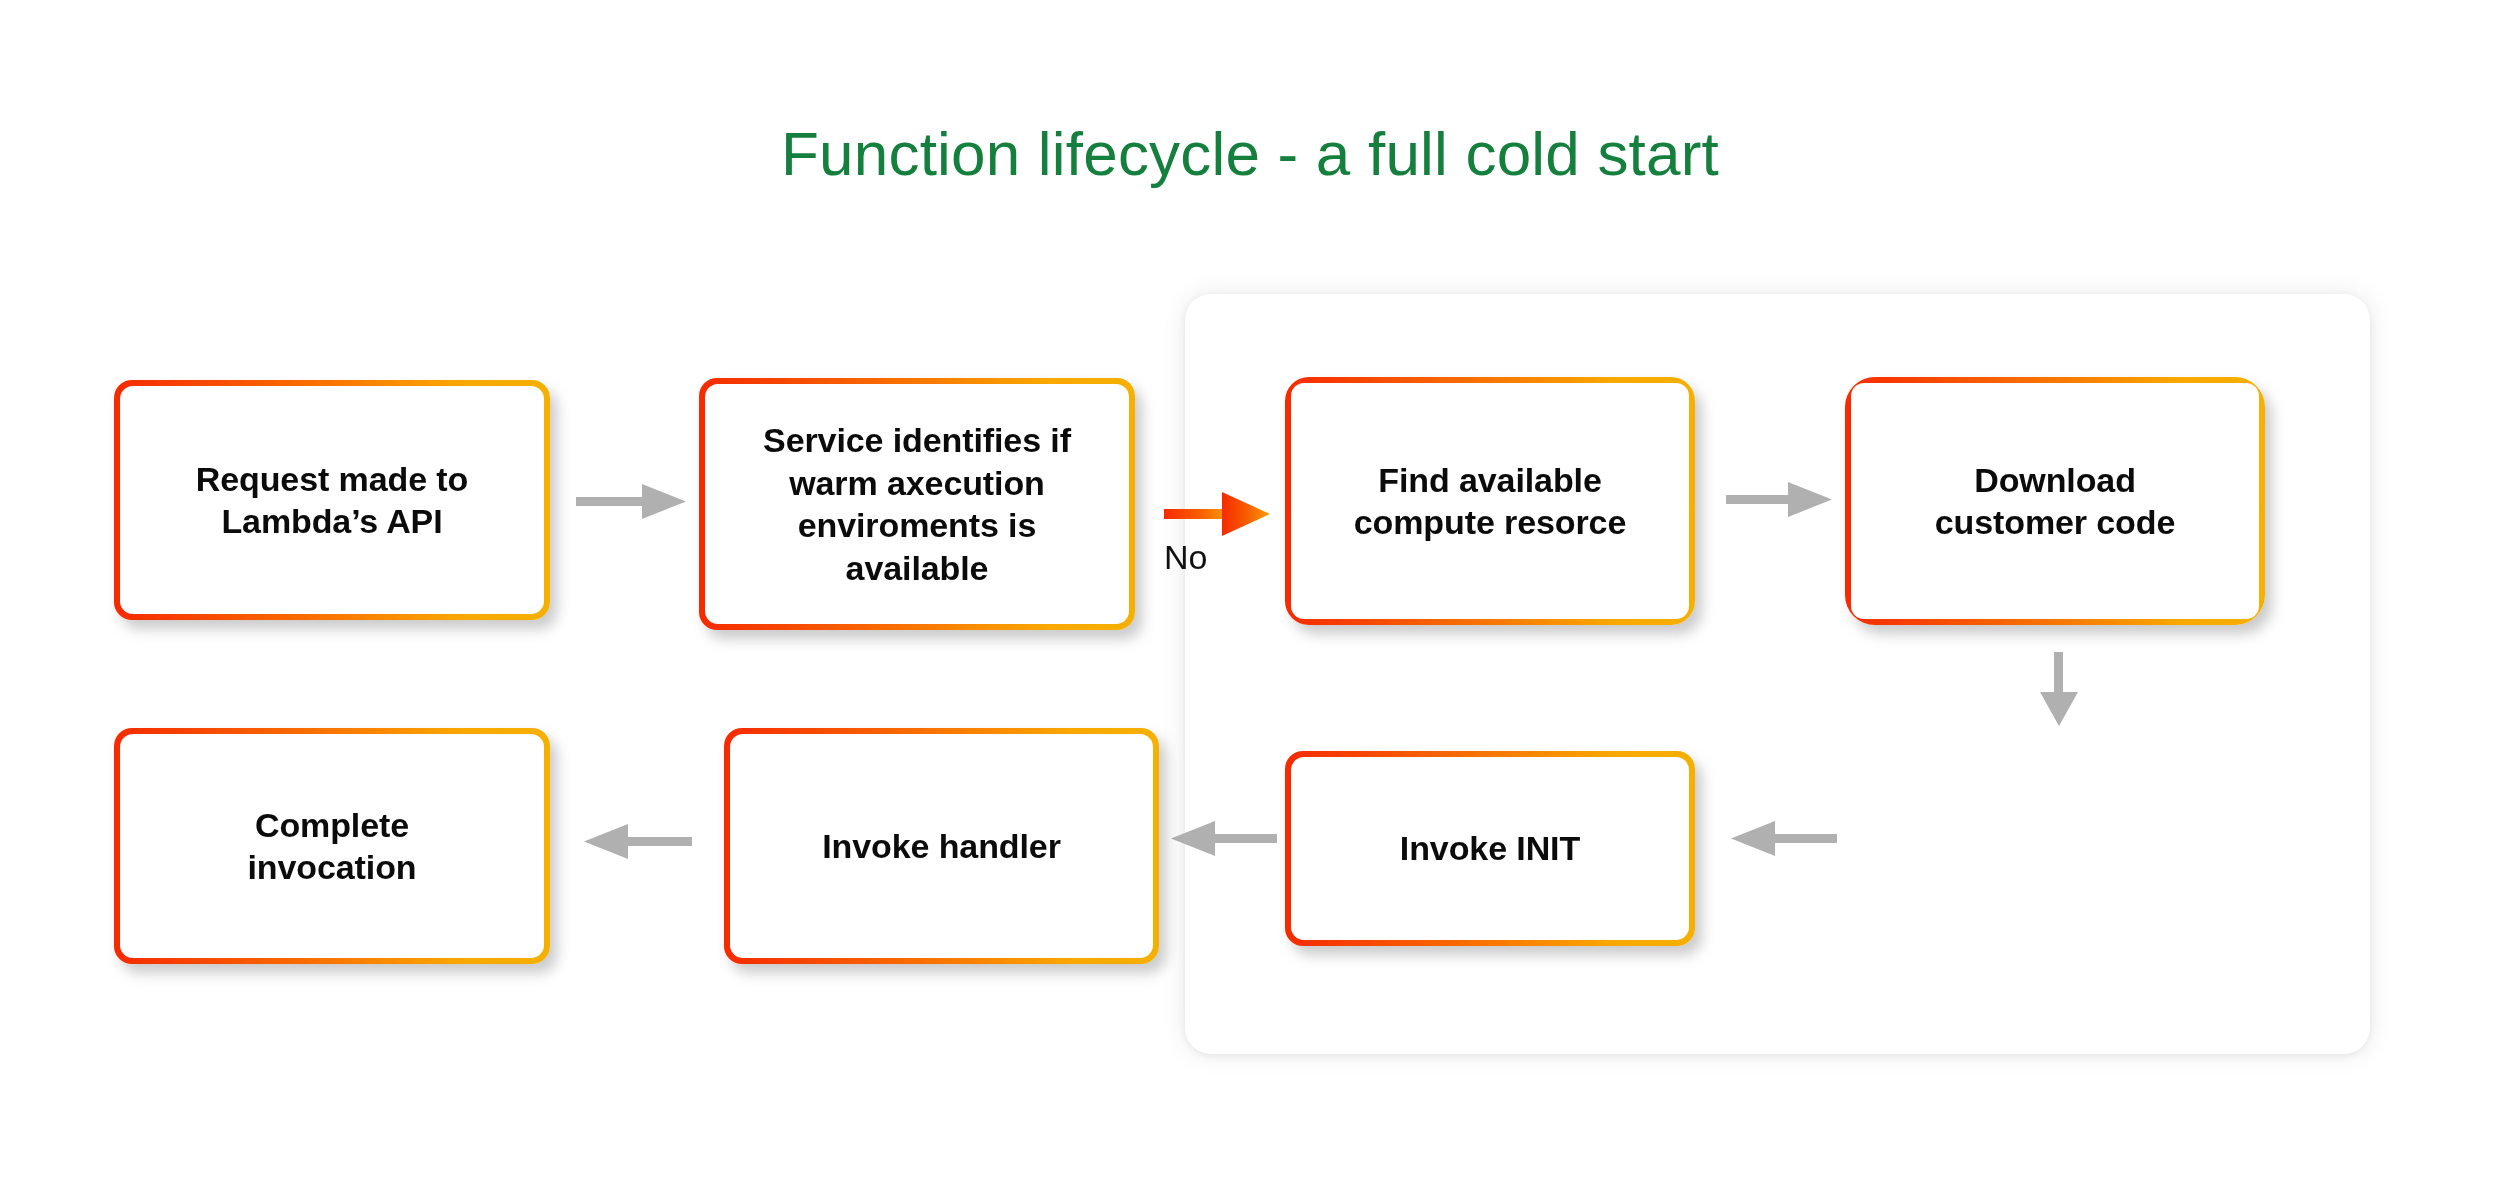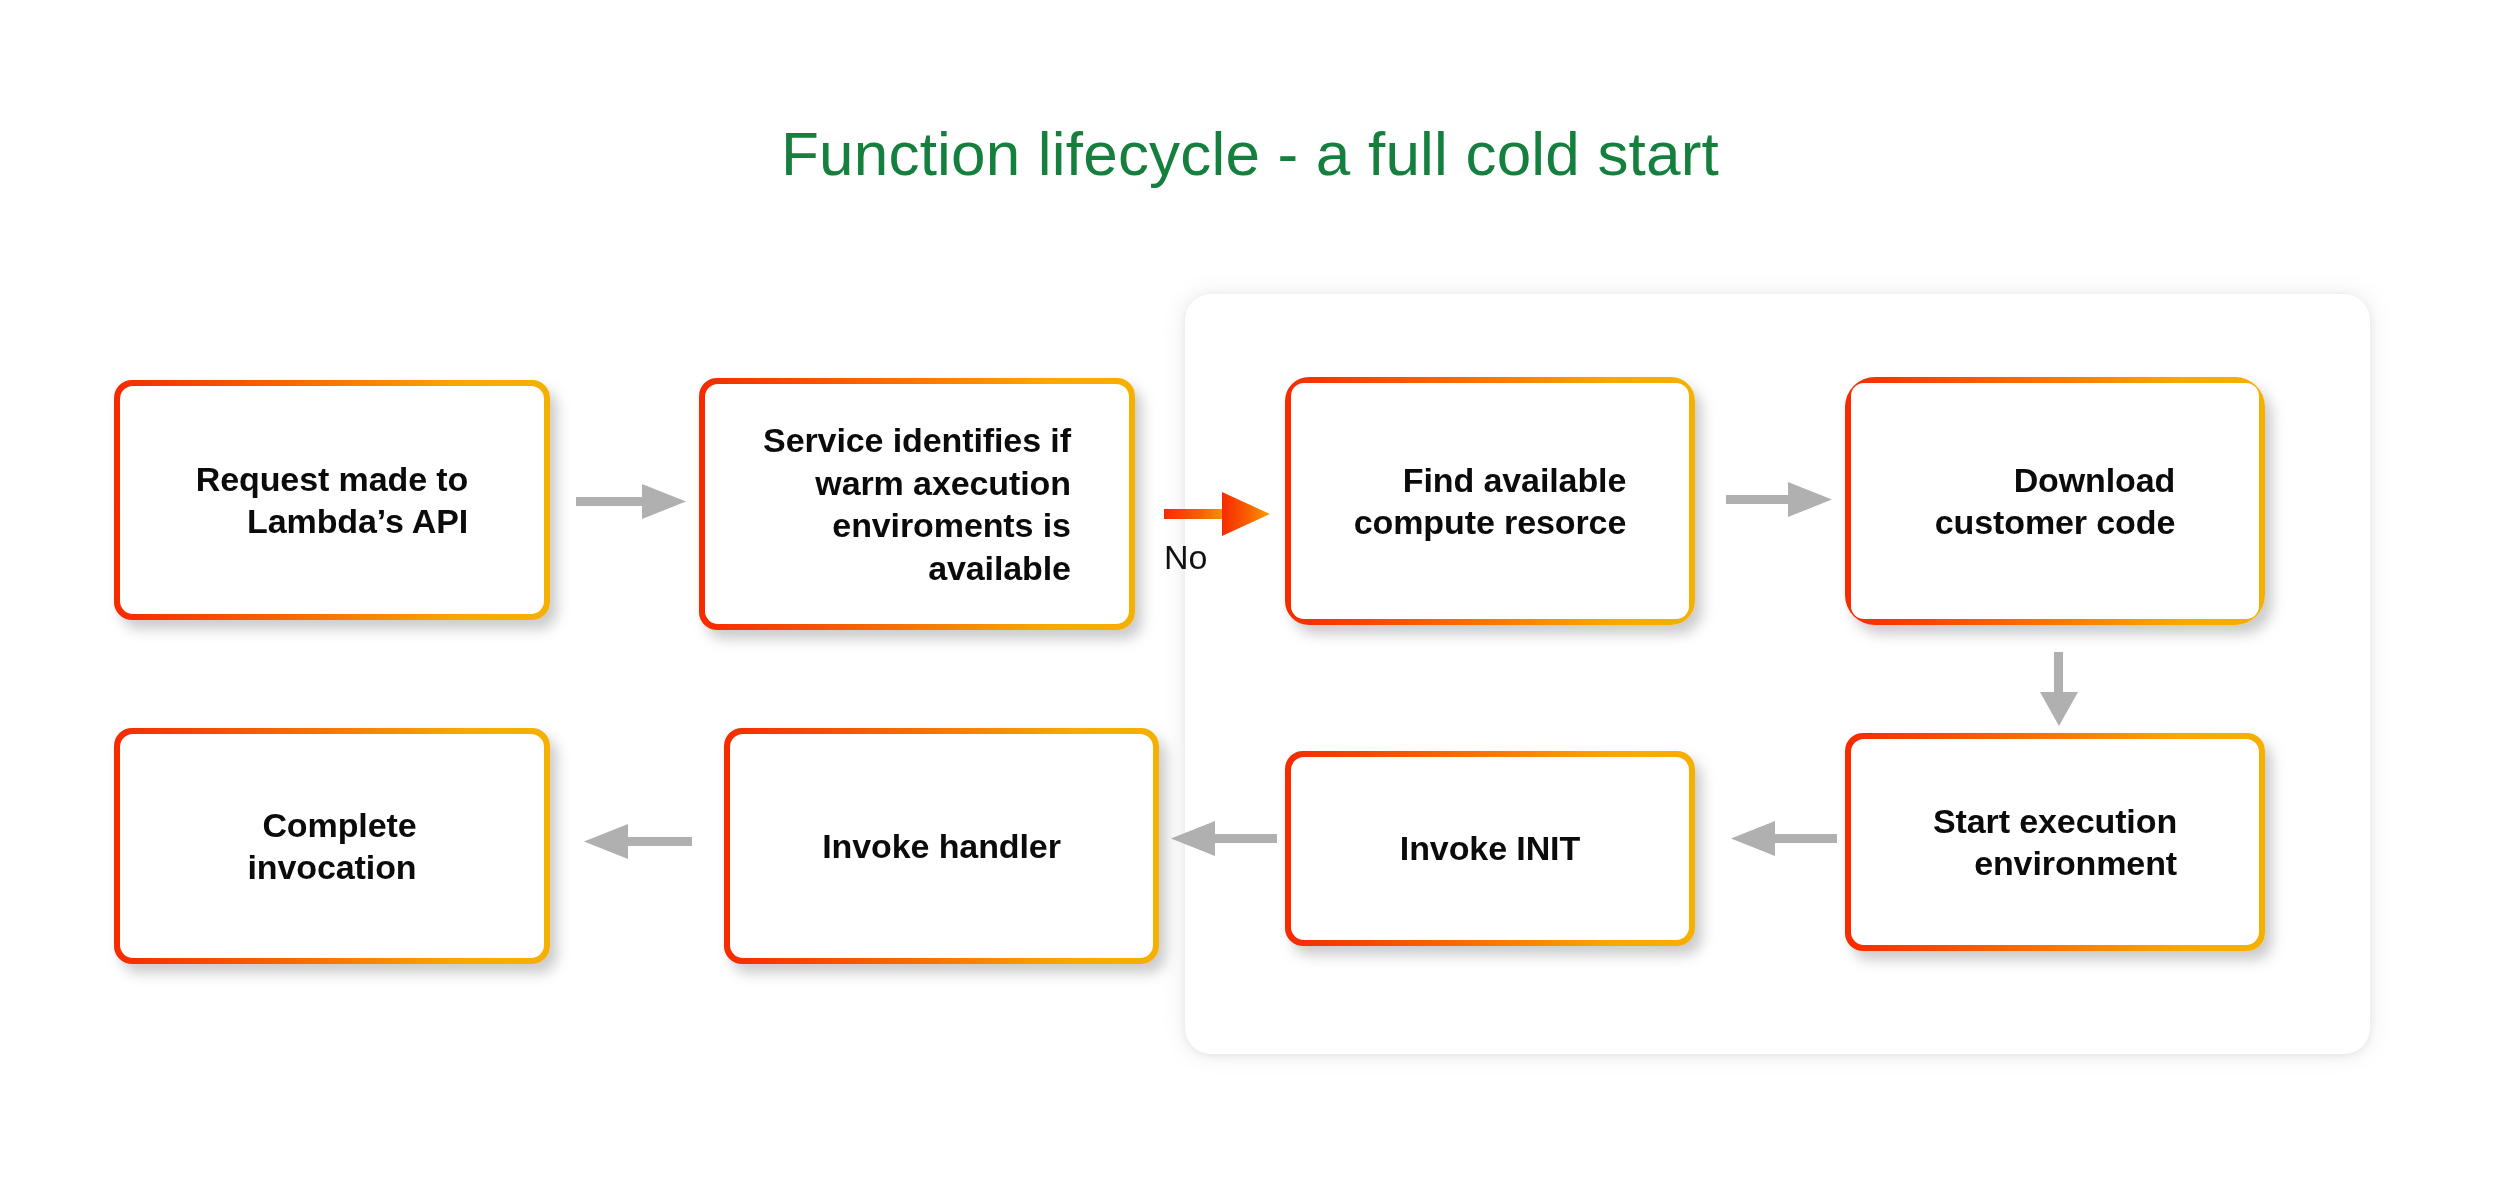--- a/index.html
+++ b/index.html
@@ -73,7 +73,7 @@
     font-weight: 700;
     color: #0b0b0b;
     line-height: 1.25;
-    text-align: right;
+    text-align: center;
     letter-spacing: -0.1px;
   }
 

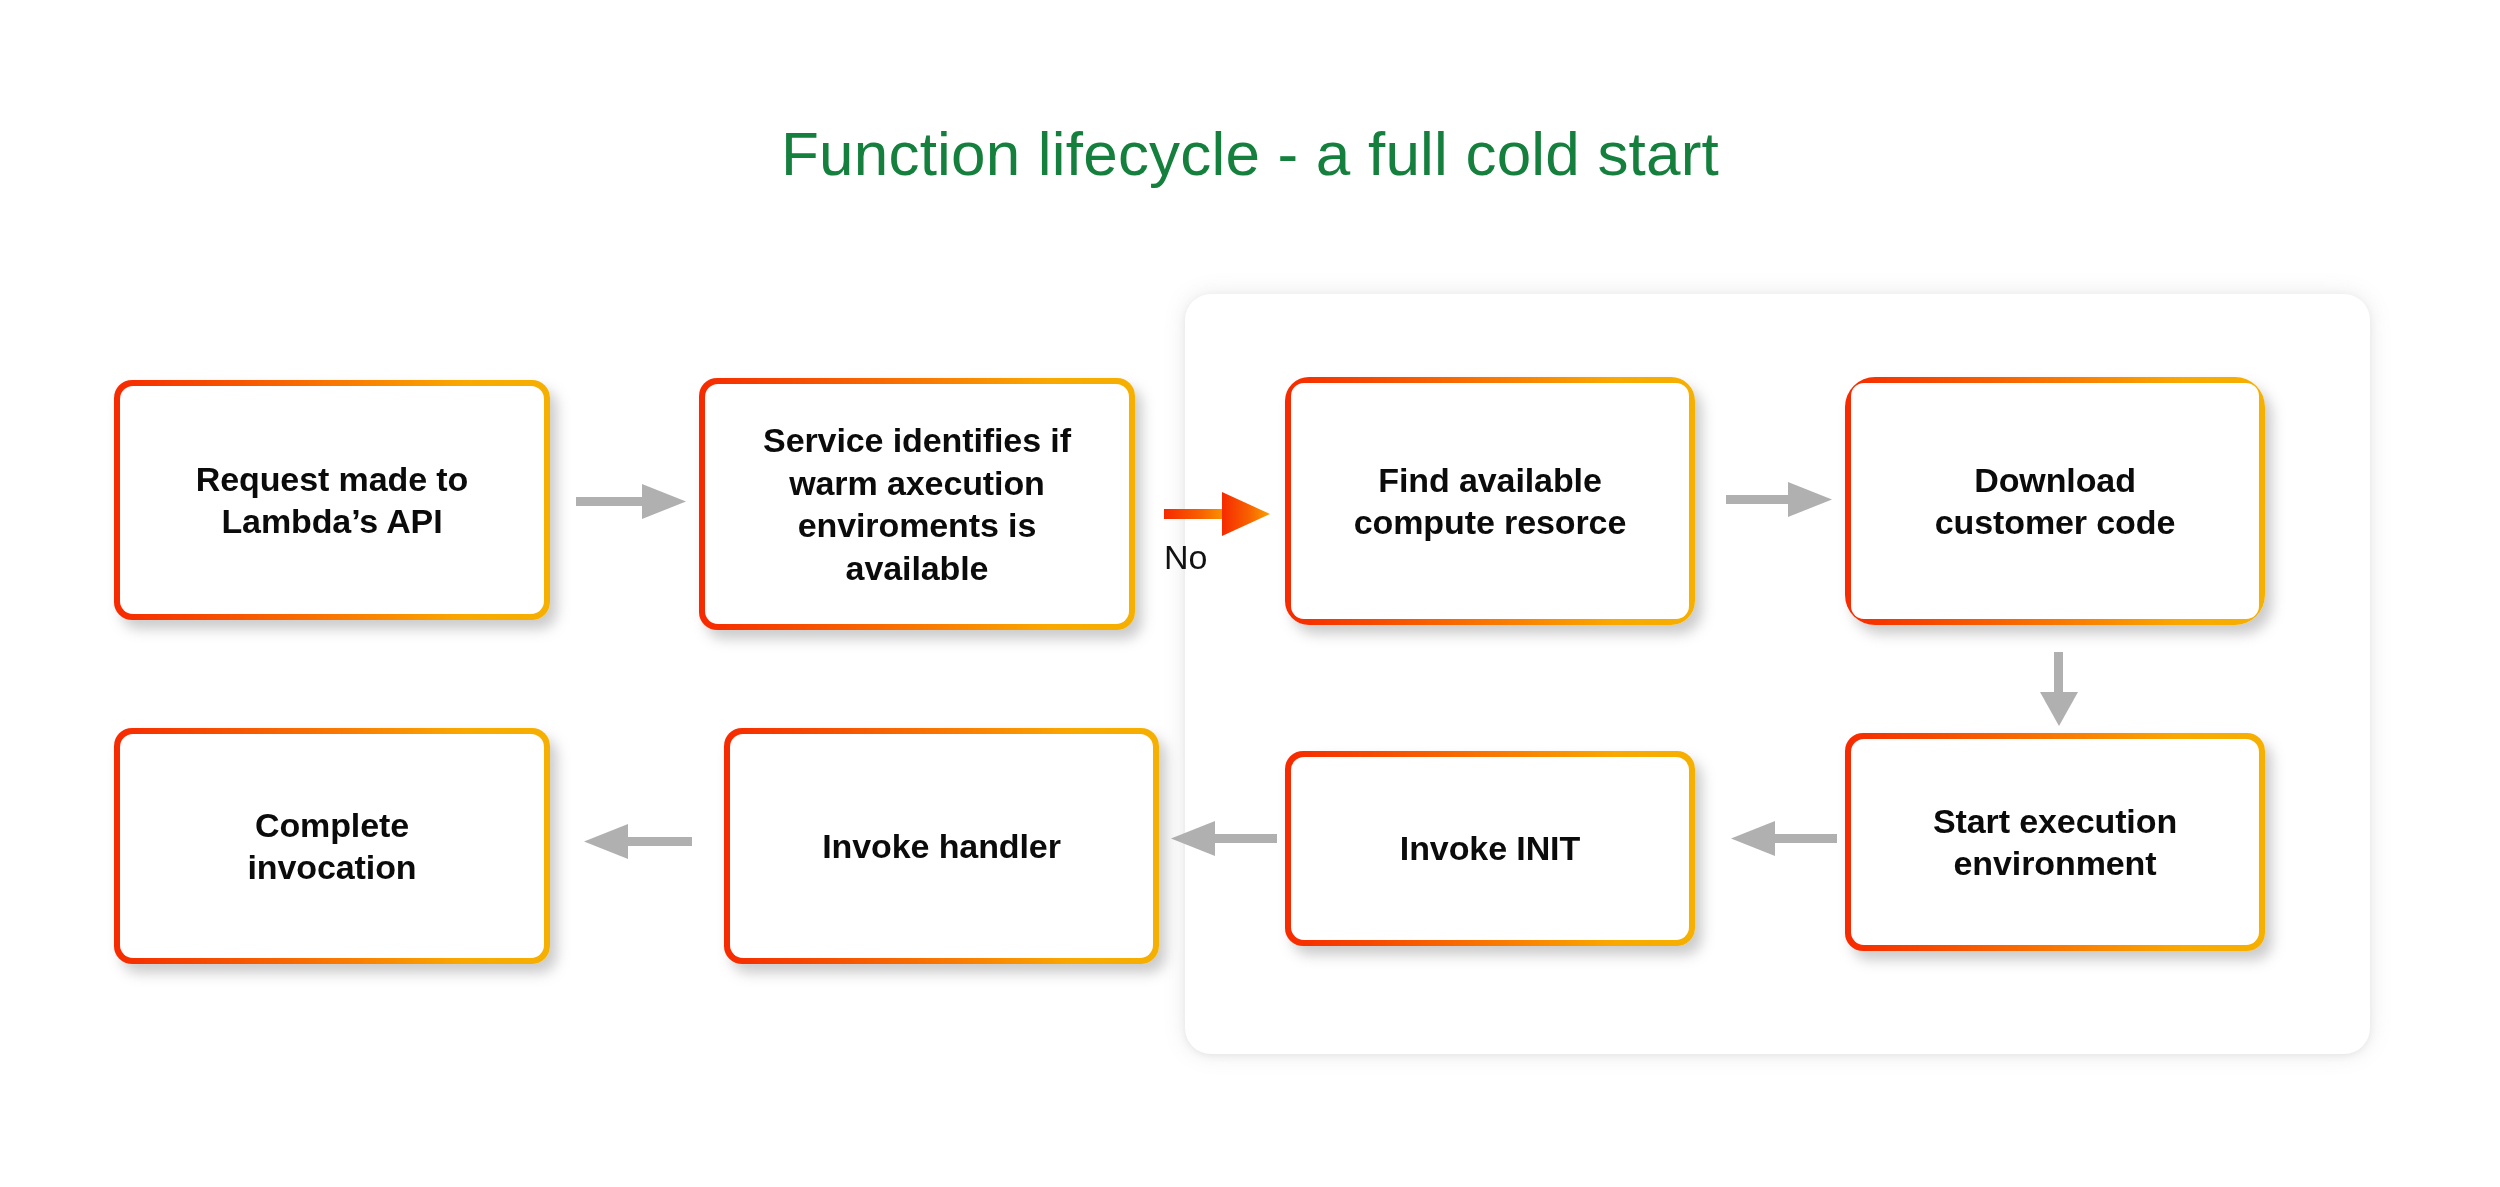--- a/index.html
+++ b/index.html
@@ -183,11 +183,6 @@
     </svg>
   </div>
 
-  <div class="node" id="node-start-env">
-    <div class="node-inner">
-      <div class="node-label multiline">Start execution<br>environment</div>
-    </div>
-  </div>
 
   <div class="arrow" id="arrow-startenv-init">
     <svg width="112" height="44" viewBox="0 0 112 44" aria-hidden="true">

